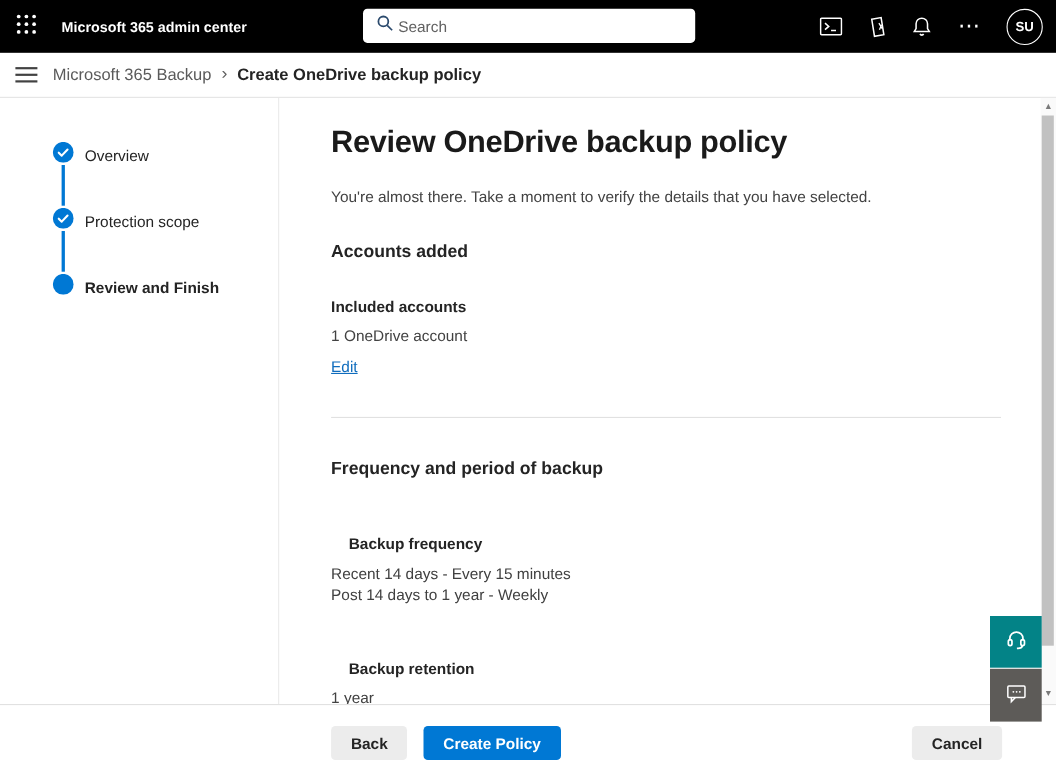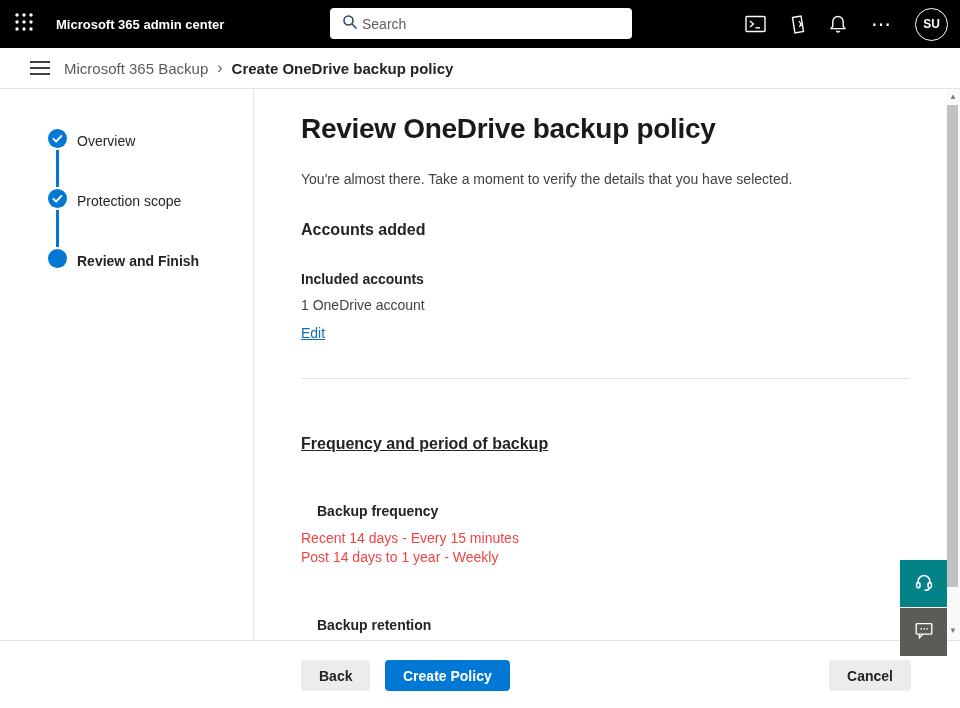--- a/index.html
+++ b/index.html
@@ -33,7 +33,7 @@
   
   .crumb-row { position:absolute; left:0; top:48px; width:960px; height:41px;
     background:#fff; border-bottom:1px solid #e4e4e4; display:flex;
-    align-items:center; z-index:9;padding-left:16px; }
+    align-items:center; z-index:9; }
   .hamburger { width:48px; height:40px; display:flex; flex-direction:column;
     align-items:center; justify-content:center; gap:4px; cursor:pointer; }
   .hamburger i { display:block; width:20px; height:2px; background:#424242; }

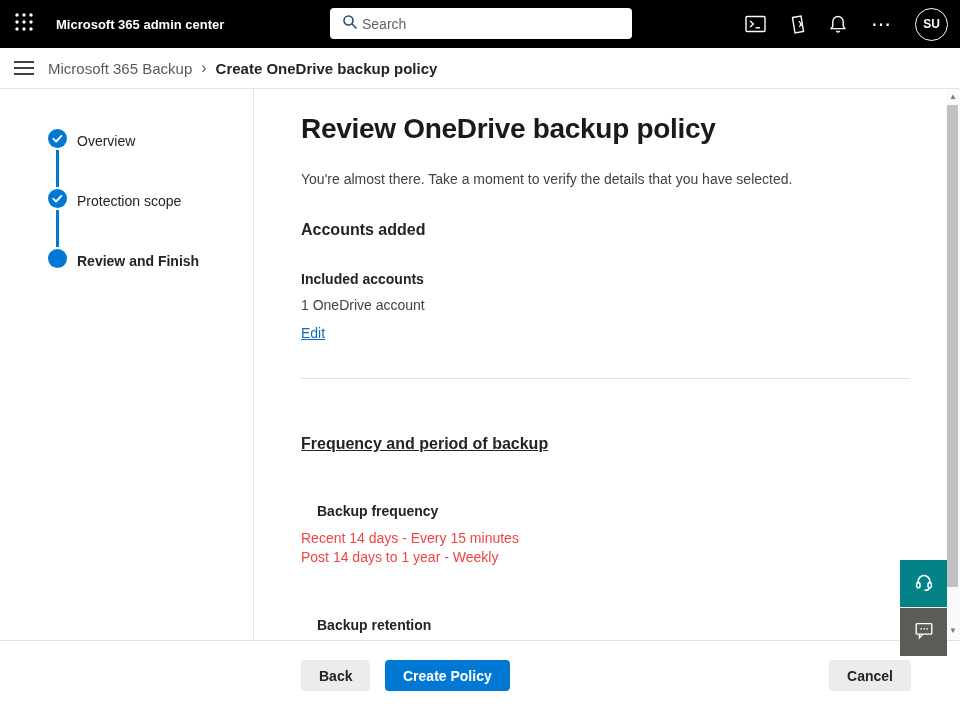--- a/index.html
+++ b/index.html
@@ -63,7 +63,7 @@
     text-decoration:underline; cursor:pointer; }
   .divider { border:none; border-top:1px solid #e1e1e1; margin-top:36px; }
   .mt34 { margin-top:34px; } .mt32 { margin-top:32px; } .mt10 { margin-top:10px; }
-  .mt12 { margin-top:12px; } .mt46 { margin-top:56px;text-decoration:underline; } .mt33 { margin-top:50px;padding-left:16px; }
+  .mt12 { margin-top:12px; } .mt46 { margin-top:38px; } .mt33 { margin-top:50px;padding-left:16px; }
   .freq-line { font-size:14px; color:#ef4444; line-height:19px; }
 
   

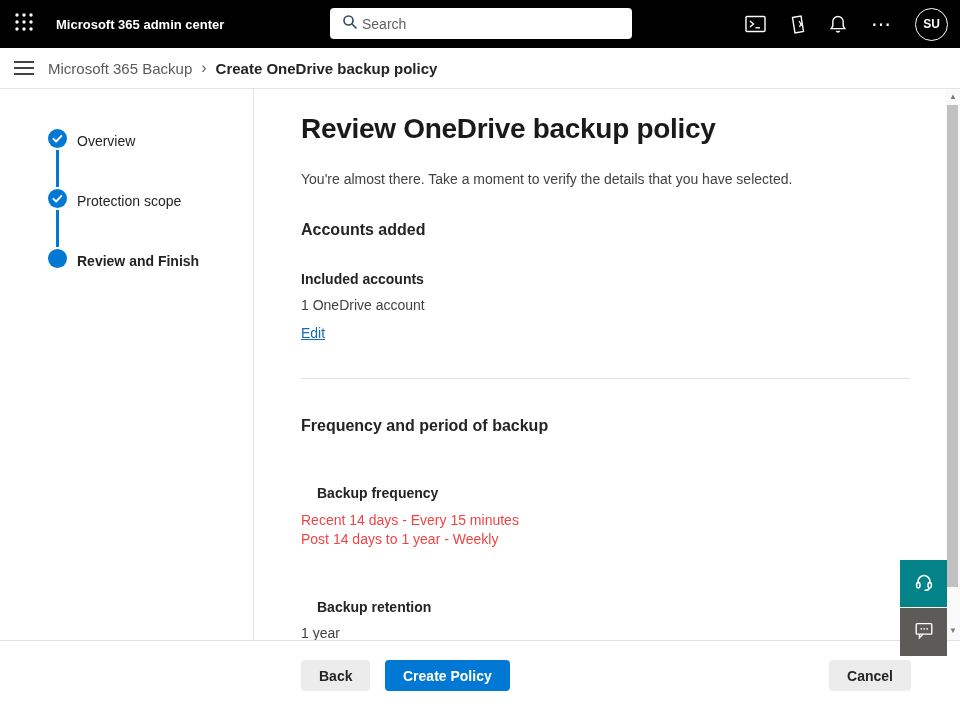--- a/index.html
+++ b/index.html
@@ -64,7 +64,7 @@
   .divider { border:none; border-top:1px solid #e1e1e1; margin-top:36px; }
   .mt34 { margin-top:34px; } .mt32 { margin-top:32px; } .mt10 { margin-top:10px; }
   .mt12 { margin-top:12px; } .mt46 { margin-top:38px; } .mt33 { margin-top:50px;padding-left:16px; }
-  .freq-line { font-size:14px; color:#ef4444; line-height:19px; }
+  .freq-line { font-size:14px; color:#404040; line-height:19px; }
 
   
   .footer { position:absolute; left:0; bottom:0; width:960px; height:68px;

